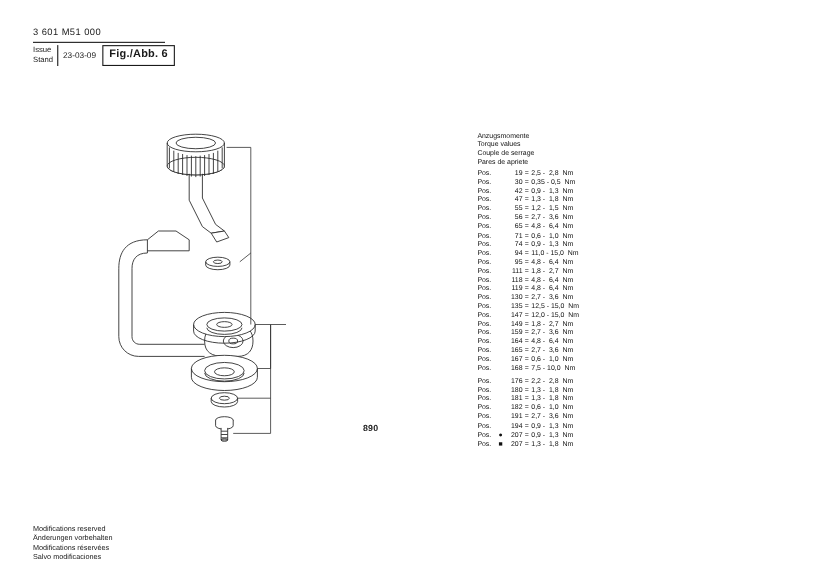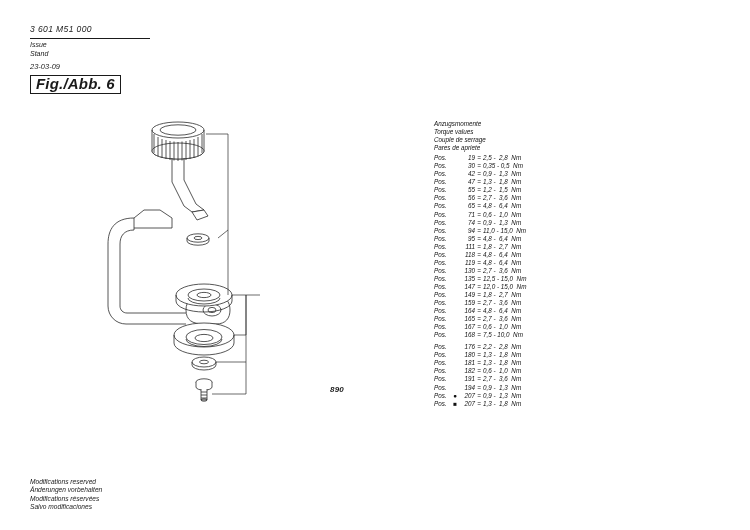--- a/index.html
+++ b/index.html
@@ -18,7 +18,7 @@
   .page {
     position: absolute;
     left: 0; top: 0;
-    width: 750px; height: 530px; font-style: italic;
+    width: 750px; height: 530px;
   }
 
   

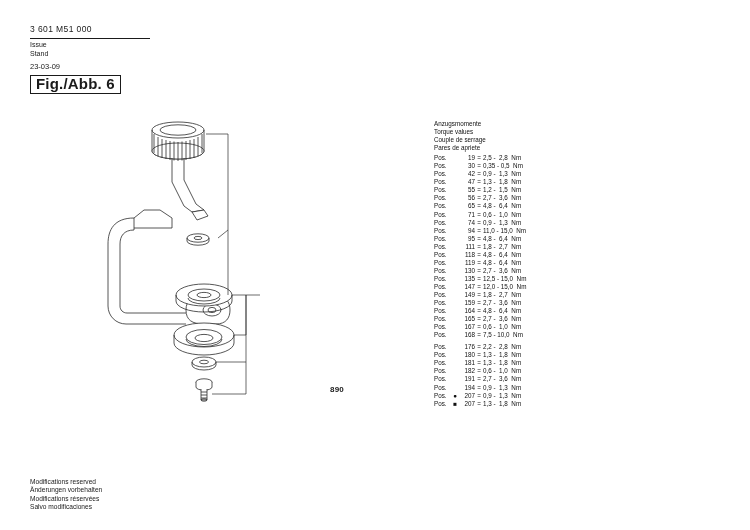--- a/index.html
+++ b/index.html
@@ -41,9 +41,8 @@
   }
   .issue-row {
     display: flex;
-    align-items: flex-start;
+    align-items: center;
     margin-top: 2px;
-    flex-direction: column;
   }
   .issue-labels {
     font-size: 7px;

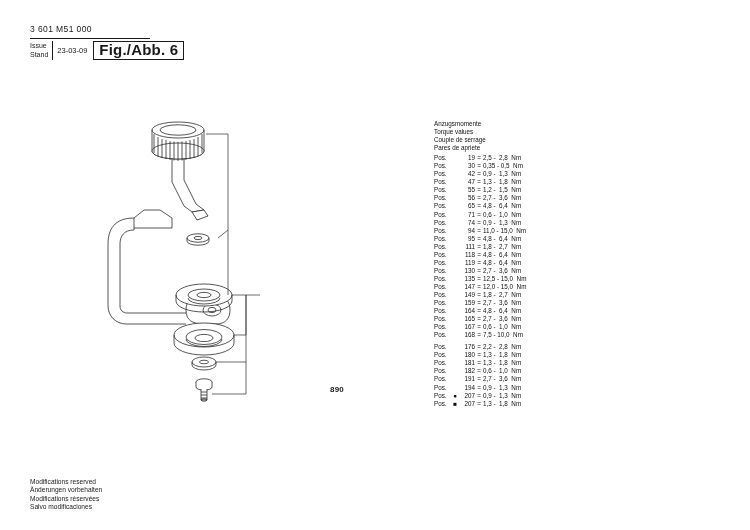--- a/index.html
+++ b/index.html
@@ -63,7 +63,7 @@
   .fig-box {
     border: 1.4px solid #1a1a1a;
     padding: 1px 5px 2px 5px;
-    font-size: 15px;
+    font-size: 10px;
     font-weight: bold;
     line-height: 14px;
     letter-spacing: 0.2px;

